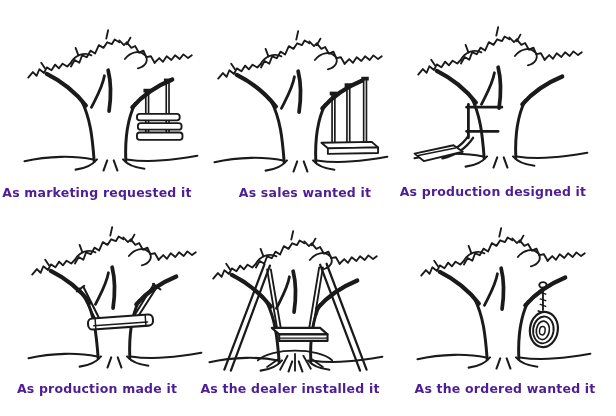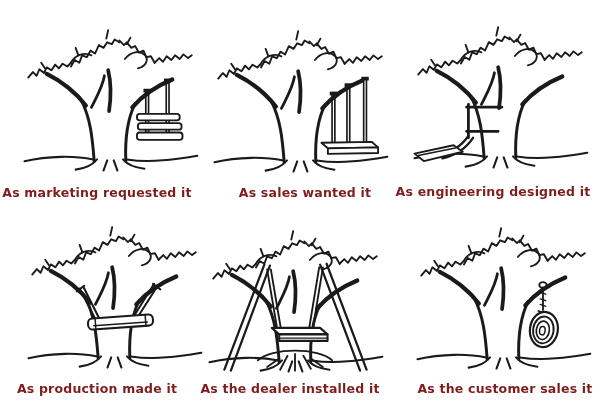--- a/index.html
+++ b/index.html
@@ -18,7 +18,7 @@
     font-size:12.5px;
     font-weight:700;
     letter-spacing:0.2px;
-    color:#7f1d1d;
+    color:#4c1d95;
     white-space:nowrap;
   }
   .ink{stroke:#1a1a1a;fill:none;stroke-linecap:round;stroke-linejoin:round;}

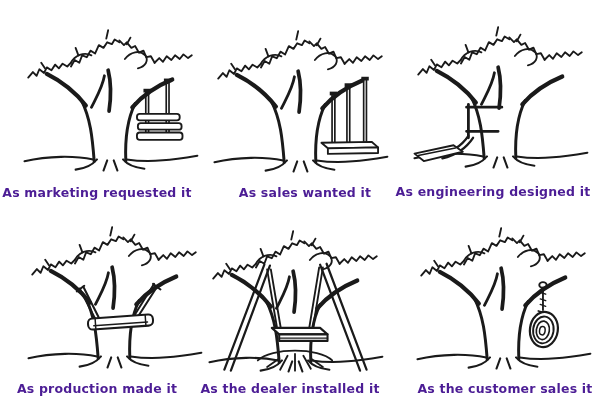--- a/index.html
+++ b/index.html
@@ -150,7 +150,7 @@
 
   <span class="caption" style="left:97px;top:185px">As marketing requested it</span>
   <span class="caption" style="left:305px;top:185px">As sales wanted it</span>
-  <span class="caption" style="left:493px;top:184px">As engineering designed it</span>
+  <span class="caption" style="left:493px;top:184px">As production designed it</span>
   <span class="caption" style="left:97px;top:381px">As production made it</span>
   <span class="caption" style="left:290px;top:381px">As the dealer installed it</span>
   <span class="caption" style="left:505px;top:381px">As the customer sales it</span>

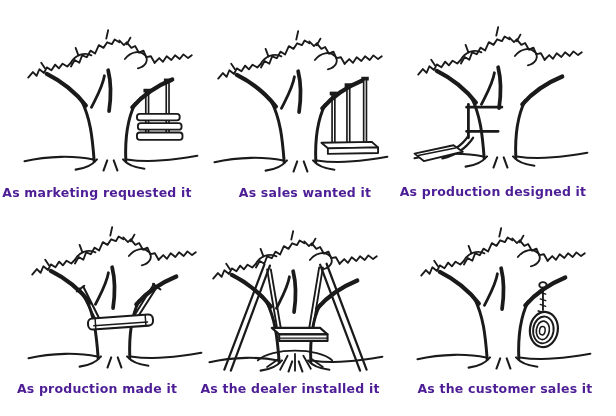--- a/index.html
+++ b/index.html
@@ -153,7 +153,7 @@
   <span class="caption" style="left:493px;top:184px">As production designed it</span>
   <span class="caption" style="left:97px;top:381px">As production made it</span>
   <span class="caption" style="left:290px;top:381px">As the dealer installed it</span>
-  <span class="caption" style="left:505px;top:381px">As the customer sales it</span>
+  <span class="caption" style="left:505px;top:381px">As the ordered wanted it</span>
 
 </div>
 

